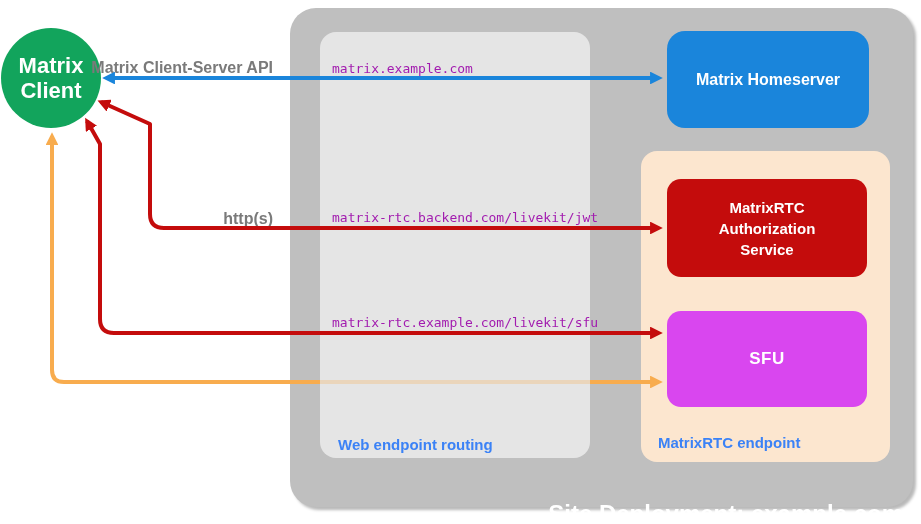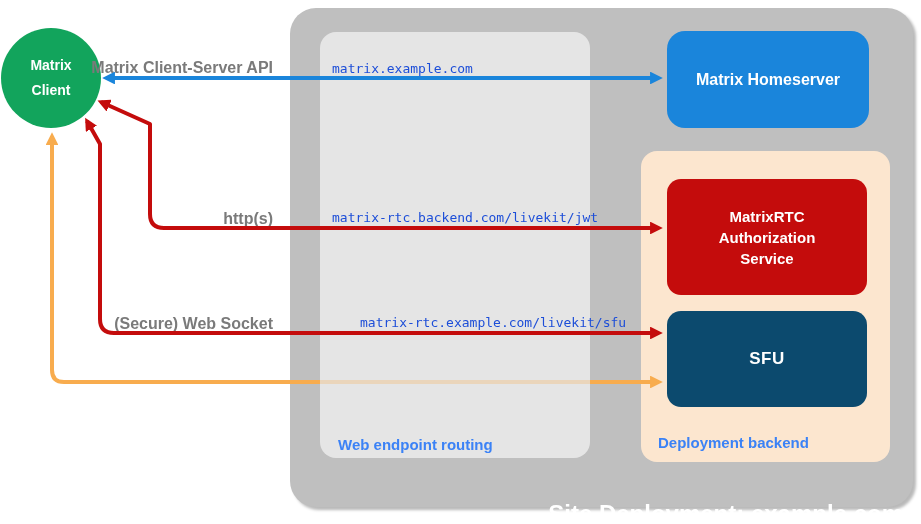--- a/index.html
+++ b/index.html
@@ -15,7 +15,7 @@
   .node{display:flex;align-items:center;justify-content:center;text-align:center;
     color:#ffffff;font-weight:bold;}
   .client-circle{left:1px;top:28px;width:100px;height:100px;border-radius:50%;
-    background:#12A45C;font-size:14px;line-height:25px;}
+    background:#12A45C;font-size:22px;line-height:25px;}
   .client-circle span{width:70px;}
   .homeserver{left:667px;top:31px;width:202px;height:97px;border-radius:18px;
     background:#1A85DB;font-size:16px;}

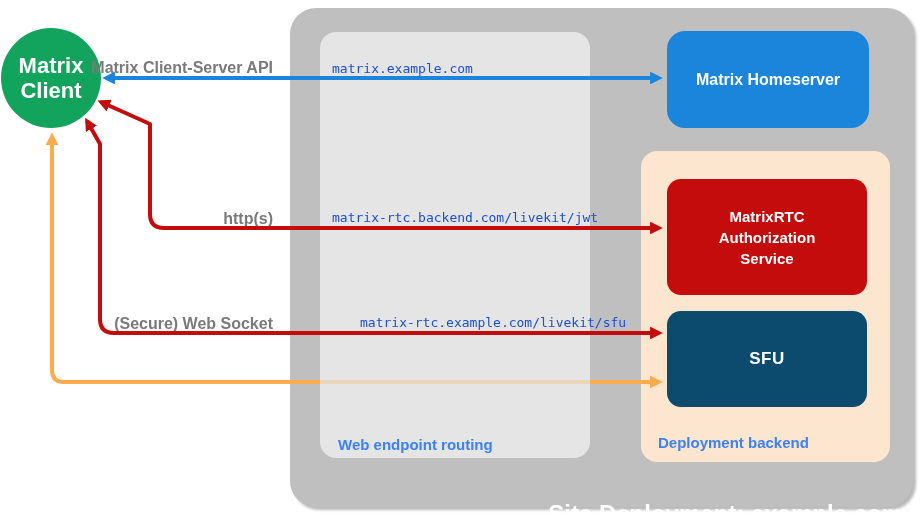--- a/index.html
+++ b/index.html
@@ -26,7 +26,7 @@
     background:#0c4a6e;font-size:17px;letter-spacing:.5px;}
   .edge-label{position:absolute;right:648px;font-size:16px;font-weight:600;color:#7A7A7A;
     white-space:nowrap;}
-  .url{position:absolute;left:332px;font-size:13px;color:#1d4ed8;white-space:nowrap;
+  .url{position:absolute;left:332px;font-size:13px;color:#a21caf;white-space:nowrap;
     font-family:"DejaVu Sans Mono","Liberation Mono",monospace;}
   .corner-label{position:absolute;font-size:15px;font-weight:bold;color:#3b82f6;white-space:nowrap;}
   .site-title{position:absolute;right:18px;top:500px;font-size:24px;font-weight:bold;

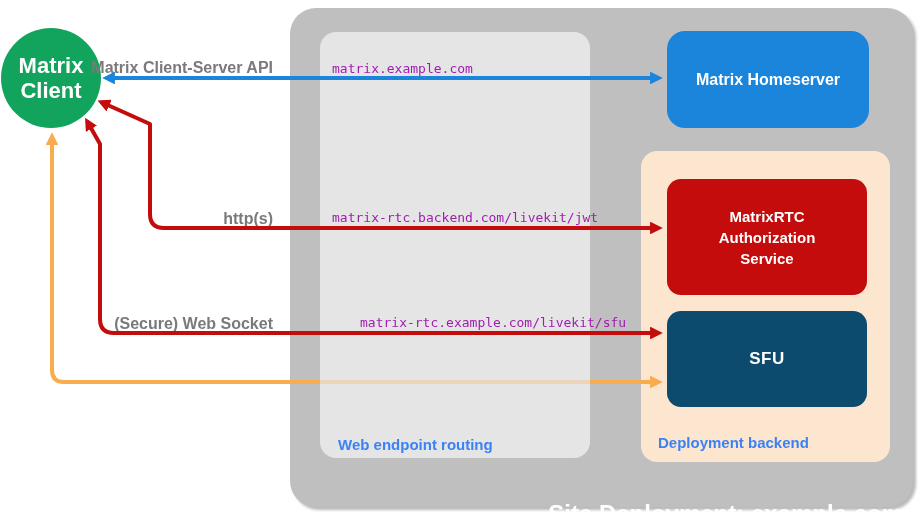--- a/index.html
+++ b/index.html
@@ -19,7 +19,7 @@
   .client-circle span{width:70px;}
   .homeserver{left:667px;top:31px;width:202px;height:97px;border-radius:18px;
     background:#1A85DB;font-size:16px;}
-  .auth{left:667px;top:179px;width:200px;height:116px;border-radius:14px;
+  .auth{left:667px;top:179px;width:200px;height:98px;border-radius:14px;
     background:#C40C0C;font-size:15px;line-height:21px;}
   .auth span{width:150px;}
   .sfu{left:667px;top:311px;width:200px;height:96px;border-radius:14px;

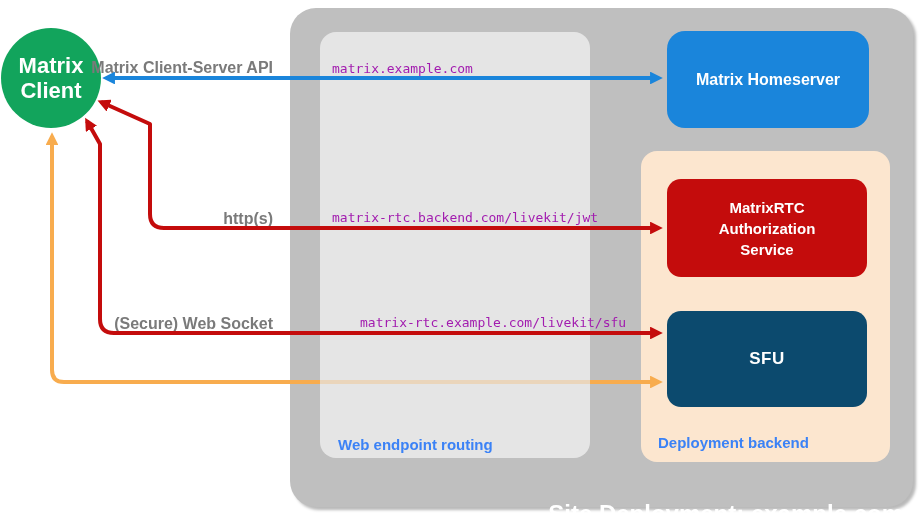--- a/index.html
+++ b/index.html
@@ -61,7 +61,6 @@
 
   <div class="edge-label" style="top:59px;">Matrix Client-Server API</div>
   <div class="edge-label" style="top:210px;">http(s)</div>
-  <div class="edge-label" style="top:315px;">(Secure) Web Socket</div>
 
   <div class="url" style="top:61px;">matrix.example.com</div>
   <div class="url" style="top:210px;">matrix-rtc.backend.com/livekit/jwt</div>

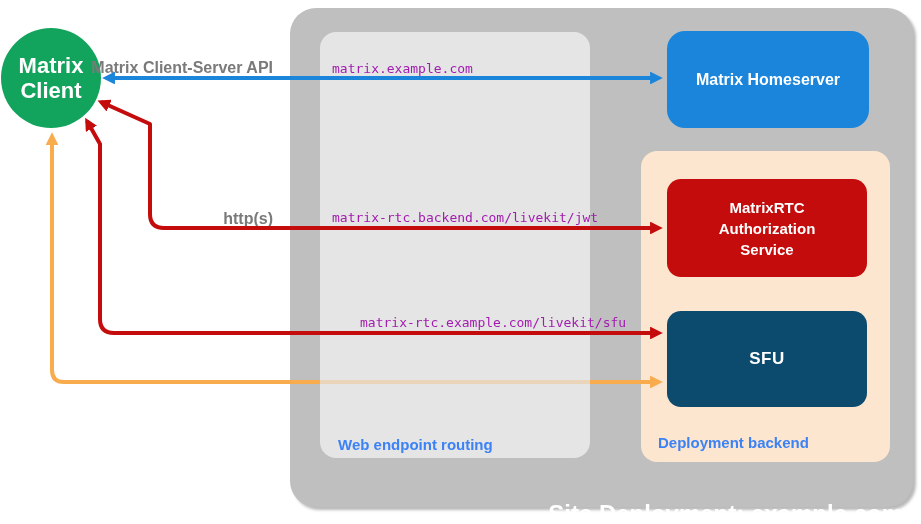--- a/index.html
+++ b/index.html
@@ -64,7 +64,7 @@
 
   <div class="url" style="top:61px;">matrix.example.com</div>
   <div class="url" style="top:210px;">matrix-rtc.backend.com/livekit/jwt</div>
-  <div class="url" style="top:315px;margin-left:28px;">matrix-rtc.example.com/livekit/sfu</div>
+  <div class="url" style="top:315px;">matrix-rtc.example.com/livekit/sfu</div>
 
   <svg class="wires" width="921" height="524" viewBox="0 0 921 524">
     <defs>

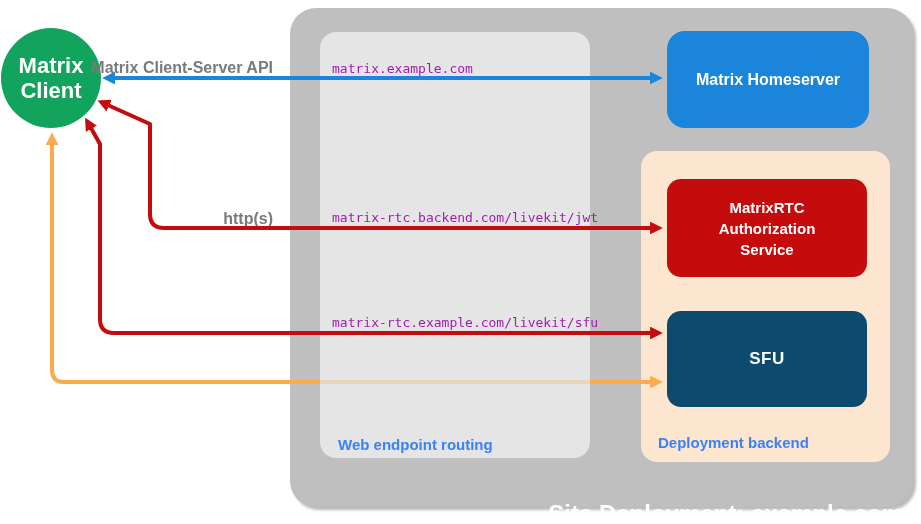--- a/index.html
+++ b/index.html
@@ -23,7 +23,7 @@
     background:#C40C0C;font-size:15px;line-height:21px;}
   .auth span{width:150px;}
   .sfu{left:667px;top:311px;width:200px;height:96px;border-radius:14px;
-    background:#0c4a6e;font-size:17px;letter-spacing:.5px;}
+    background:#d946ef;font-size:17px;letter-spacing:.5px;}
   .edge-label{position:absolute;right:648px;font-size:16px;font-weight:600;color:#7A7A7A;
     white-space:nowrap;}
   .url{position:absolute;left:332px;font-size:13px;color:#a21caf;white-space:nowrap;

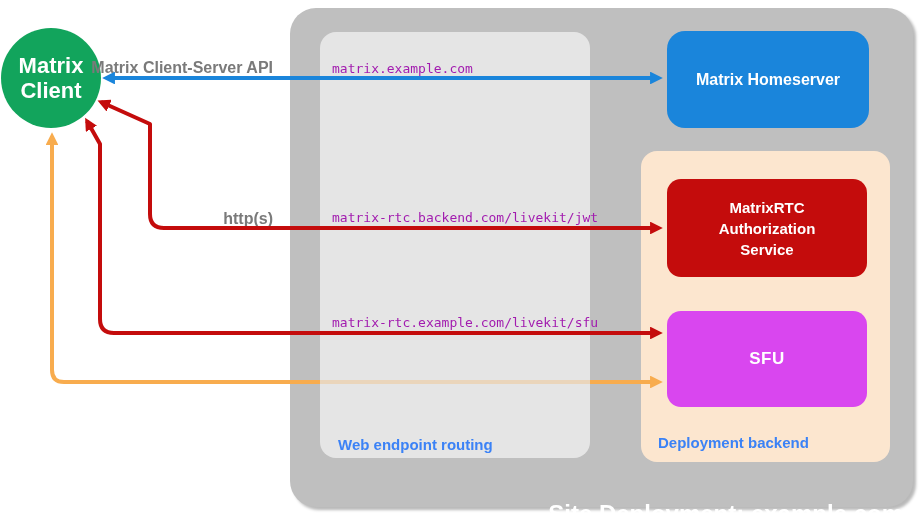--- a/index.html
+++ b/index.html
@@ -56,7 +56,7 @@
   </div>
 
   <div class="corner-label" style="left:338px;top:436px;">Web endpoint routing</div>
-  <div class="corner-label" style="left:658px;top:434px;">Deployment backend</div>
+  <div class="corner-label" style="left:658px;top:434px;">MatrixRTC endpoint</div>
   <div class="site-title">Site Deployment: example.com</div>
 
   <div class="edge-label" style="top:59px;">Matrix Client-Server API</div>

